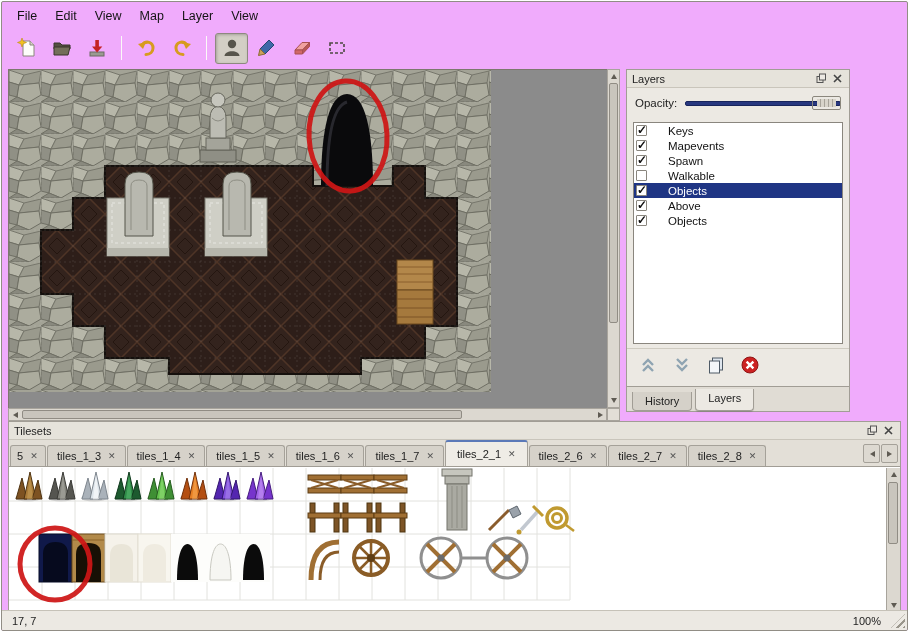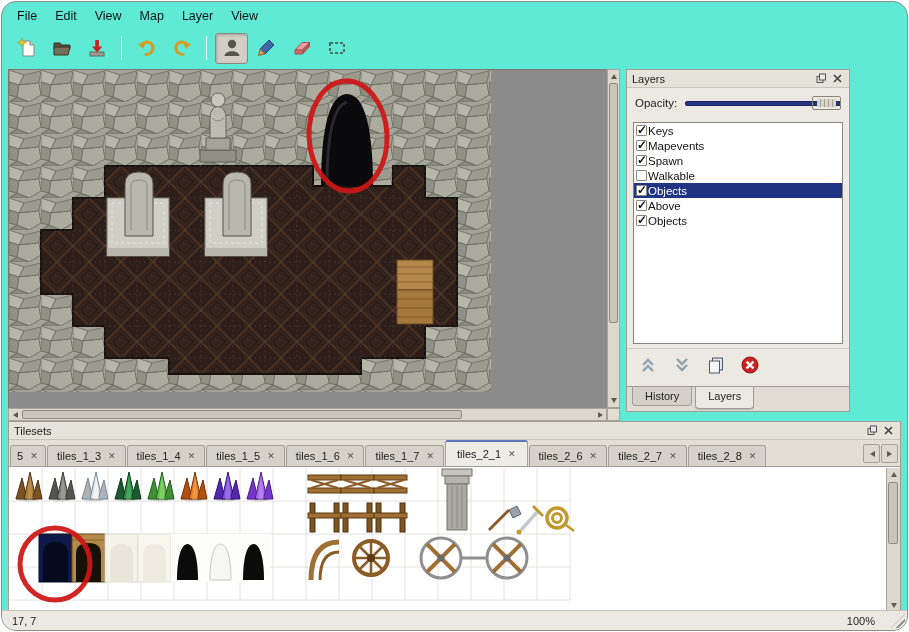--- a/index.html
+++ b/index.html
@@ -4,7 +4,7 @@
 <style>
 *{box-sizing:border-box;margin:0;padding:0}
 html,body{width:909px;height:632px;background:#fff;font-family:"Liberation Sans",sans-serif;overflow:hidden}
-.window{position:absolute;inset:1px;border:1px solid #918d85;border-radius:15px;background:#5eead4;overflow:hidden}
+.window{position:absolute;inset:1px;border:1px solid #918d85;border-radius:2px;background:#f0abfc;overflow:hidden}
 
 
 .menubar{position:absolute;top:2px;left:6px;height:24px;display:flex;align-items:center}

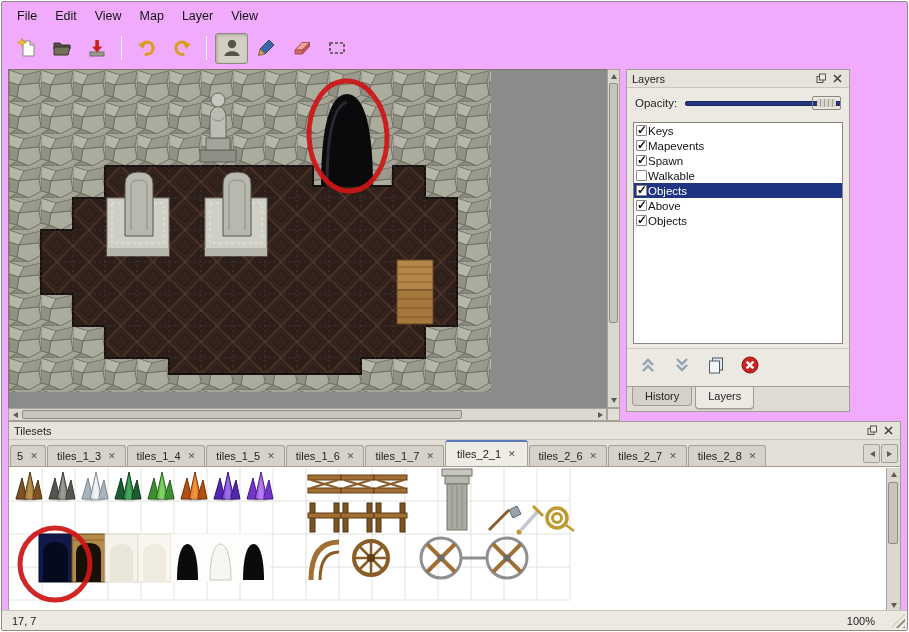--- a/index.html
+++ b/index.html
@@ -45,7 +45,7 @@
 .slider-track{position:absolute;left:0;right:0;top:6px;height:5px;background:#27377f;border:1px solid #18245c;border-radius:2px}
 .slider-handle{position:absolute;right:0;top:1px;width:29px;height:14px;background:#d8d4ca;border:1px solid #8b877d;border-radius:2px;background-image:repeating-linear-gradient(90deg,transparent 0 3px,#a7a399 3px 4px);background-clip:content-box;padding:2px 4px}
 .layers-list{height:222px;margin:4px 6px 0;background:#fff;border:1px solid #8a867e;font-size:11.5px;overflow:hidden}
-.layer-row{display:flex;align-items:center;height:15px;padding-left:2px;gap:1px;color:#111}
+.layer-row{display:flex;align-items:center;height:15px;padding-left:2px;gap:21px;color:#111}
 .layer-row.selected{background:#1f3584;color:#fff}
 .checkbox{width:11px;height:11px;background:#fff;border:1px solid #8a867e;position:relative;flex:none;border-radius:1px}
 .checkbox.checked::after{content:"\2713";position:absolute;left:0;top:-3px;font-size:12px;font-weight:bold;color:#101010}

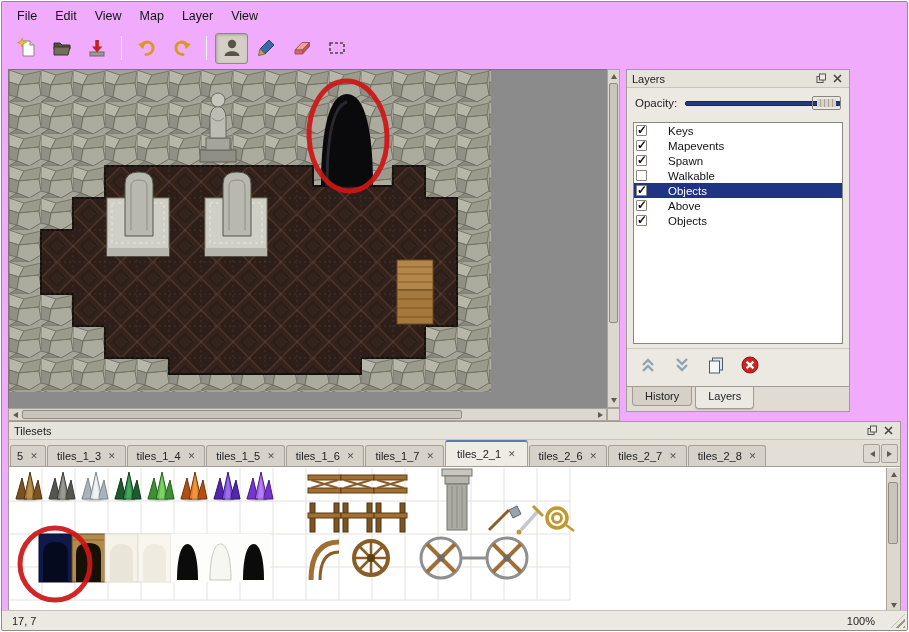--- a/index.html
+++ b/index.html
@@ -51,7 +51,7 @@
 .checkbox.checked::after{content:"\2713";position:absolute;left:0;top:-3px;font-size:12px;font-weight:bold;color:#101010}
 .layers-actions{height:32px;display:flex;align-items:center;gap:12px;padding-left:10px;border-top:1px solid #cfcbc1;margin-top:4px}
 .la-btn{width:22px;height:22px;display:flex;align-items:center;justify-content:center}
-.dock-tabs{position:absolute;bottom:0;left:0;right:0;height:25px;border-top:1px solid #a19d95;background:#e0dcd4;display:flex;align-items:flex-start;padding-left:5px}
+.dock-tabs{position:absolute;bottom:0;left:0;right:0;height:25px;border-top:1px solid #a19d95;background:#e0dcd4;display:flex;align-items:flex-end;padding-left:5px}
 .dock-tab{font-size:11px;color:#222;padding:3px 12px;background:#d5d1c9;border:1px solid #a19d95;border-top:none;border-radius:0 0 4px 4px;margin-right:3px;height:19px}
 .dock-tab.active{background:#ece9e3;height:22px;box-shadow:0 1px 1px rgba(0,0,0,.15)}
 

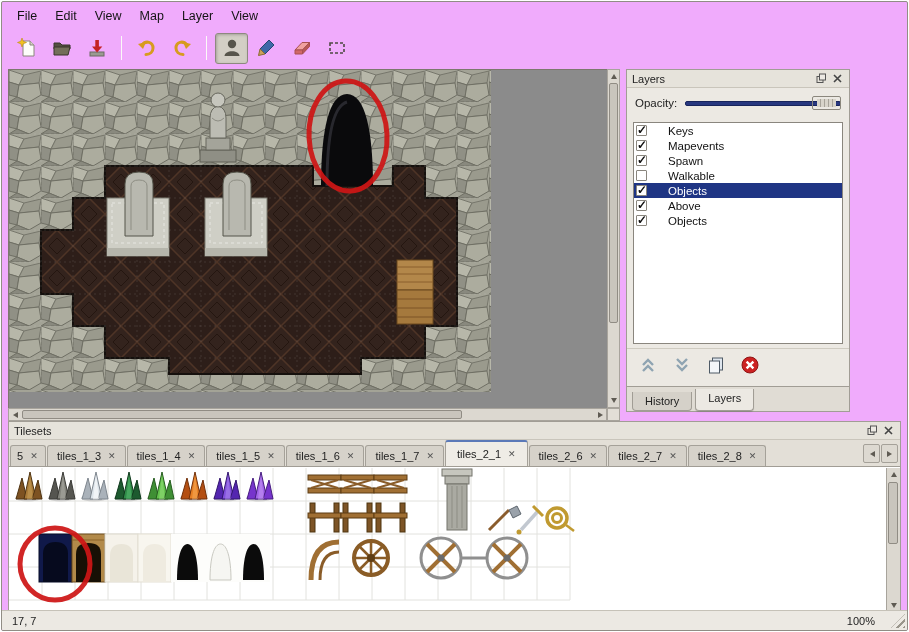--- a/index.html
+++ b/index.html
@@ -71,7 +71,7 @@
 
 
 .statusbar{position:absolute;left:0;right:0;bottom:0;height:20px;display:flex;align-items:center;font-size:11px;color:#222;padding:0 10px;border-top:1px solid #c6c2b8;background:#ece9e3}
-.status-right{margin-left:auto;margin-right:22px}
+.status-right{margin-left:auto;margin-right:16px}
 .resize-grip{position:absolute;right:2px;bottom:2px;width:14px;height:14px;background:repeating-linear-gradient(135deg,transparent 0 3px,#9a968c 3px 5px);clip-path:polygon(100% 0,100% 100%,0 100%)}
 </style>
 </head>

